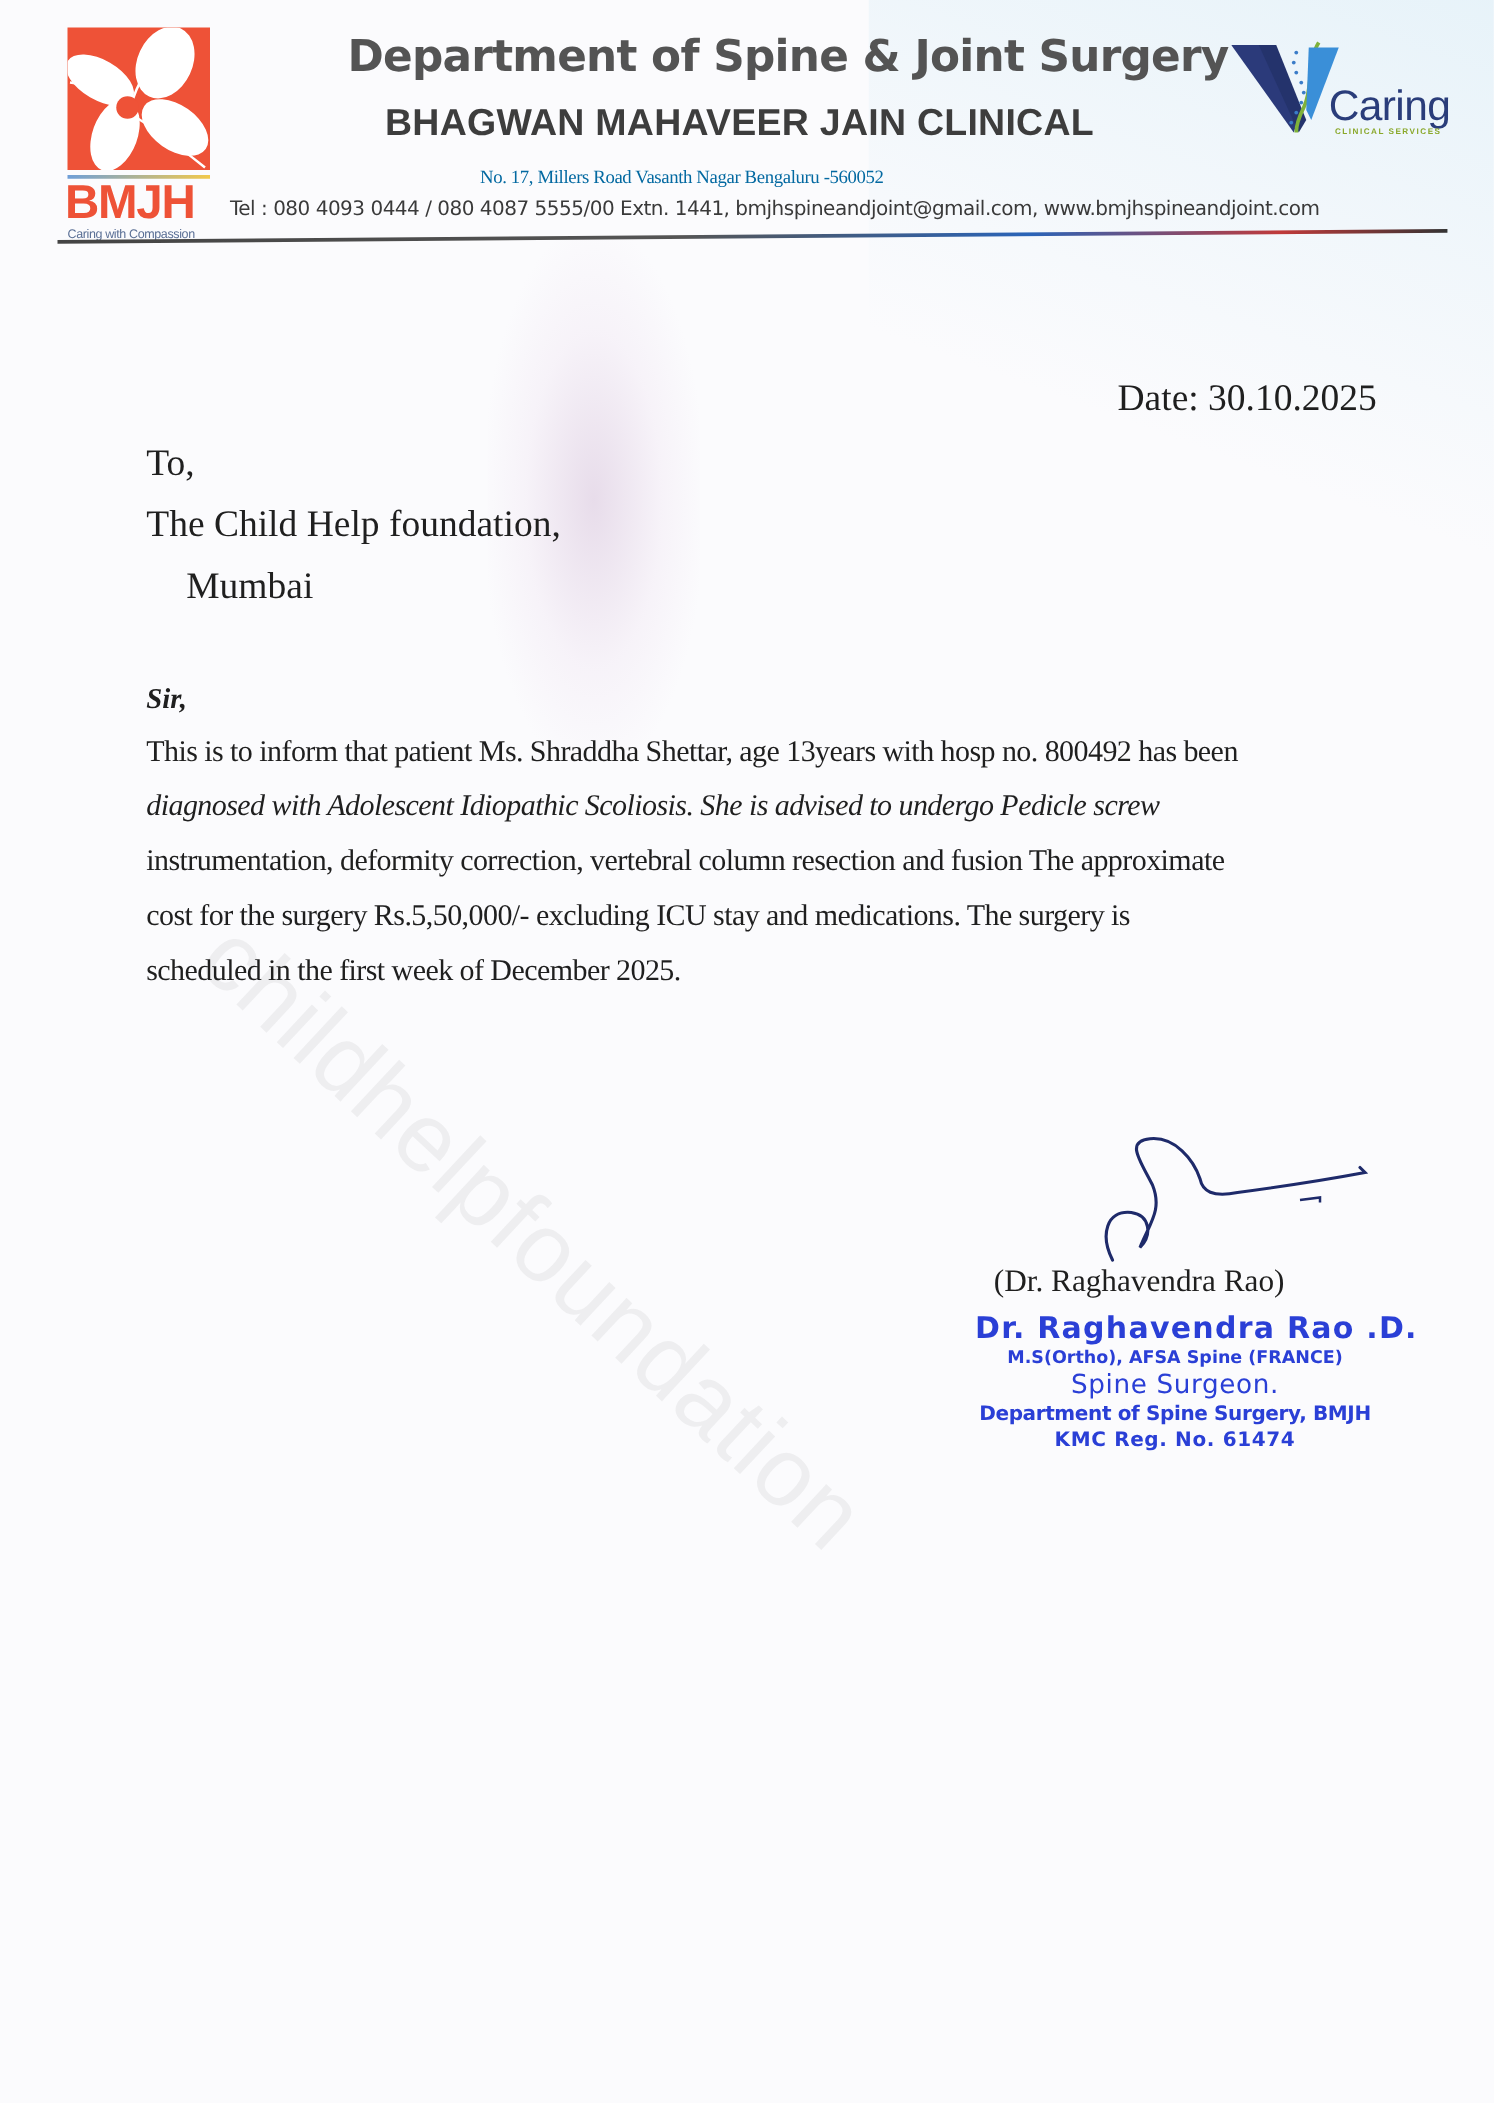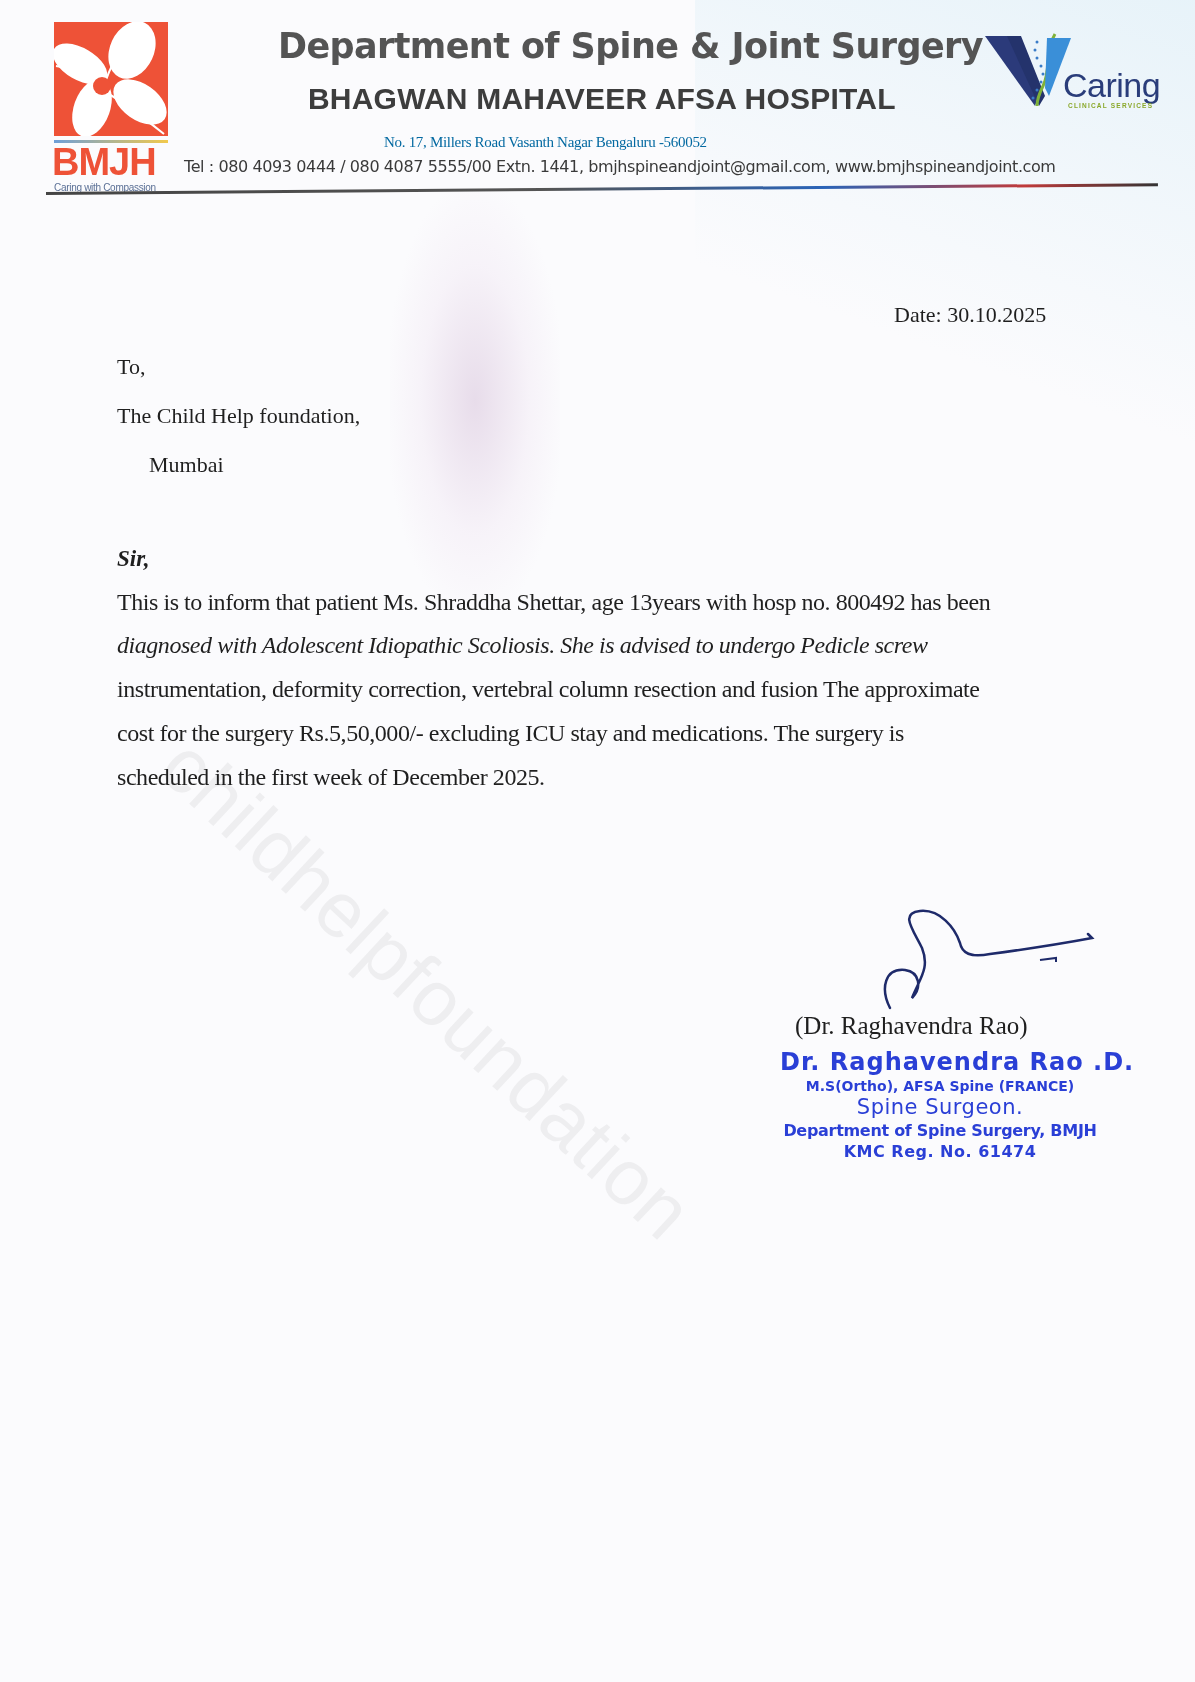--- a/index.html
+++ b/index.html
@@ -142,7 +142,7 @@
 </div>
 
 <div class="dept-title">Department of Spine &amp; Joint Surgery</div>
-<div class="hosp-title">BHAGWAN MAHAVEER AFSA HOSPITAL</div>
+<div class="hosp-title">BHAGWAN MAHAVEER JAIN CLINICAL</div>
 <div class="address">No. 17, Millers Road  Vasanth Nagar  Bengaluru  -560052</div>
 <div class="contact">Tel : 080 4093 0444 / 080 4087 5555/00  Extn. 1441, bmjhspineandjoint@gmail.com, www.bmjhspineandjoint.com</div>
 <div class="header-rule"></div>

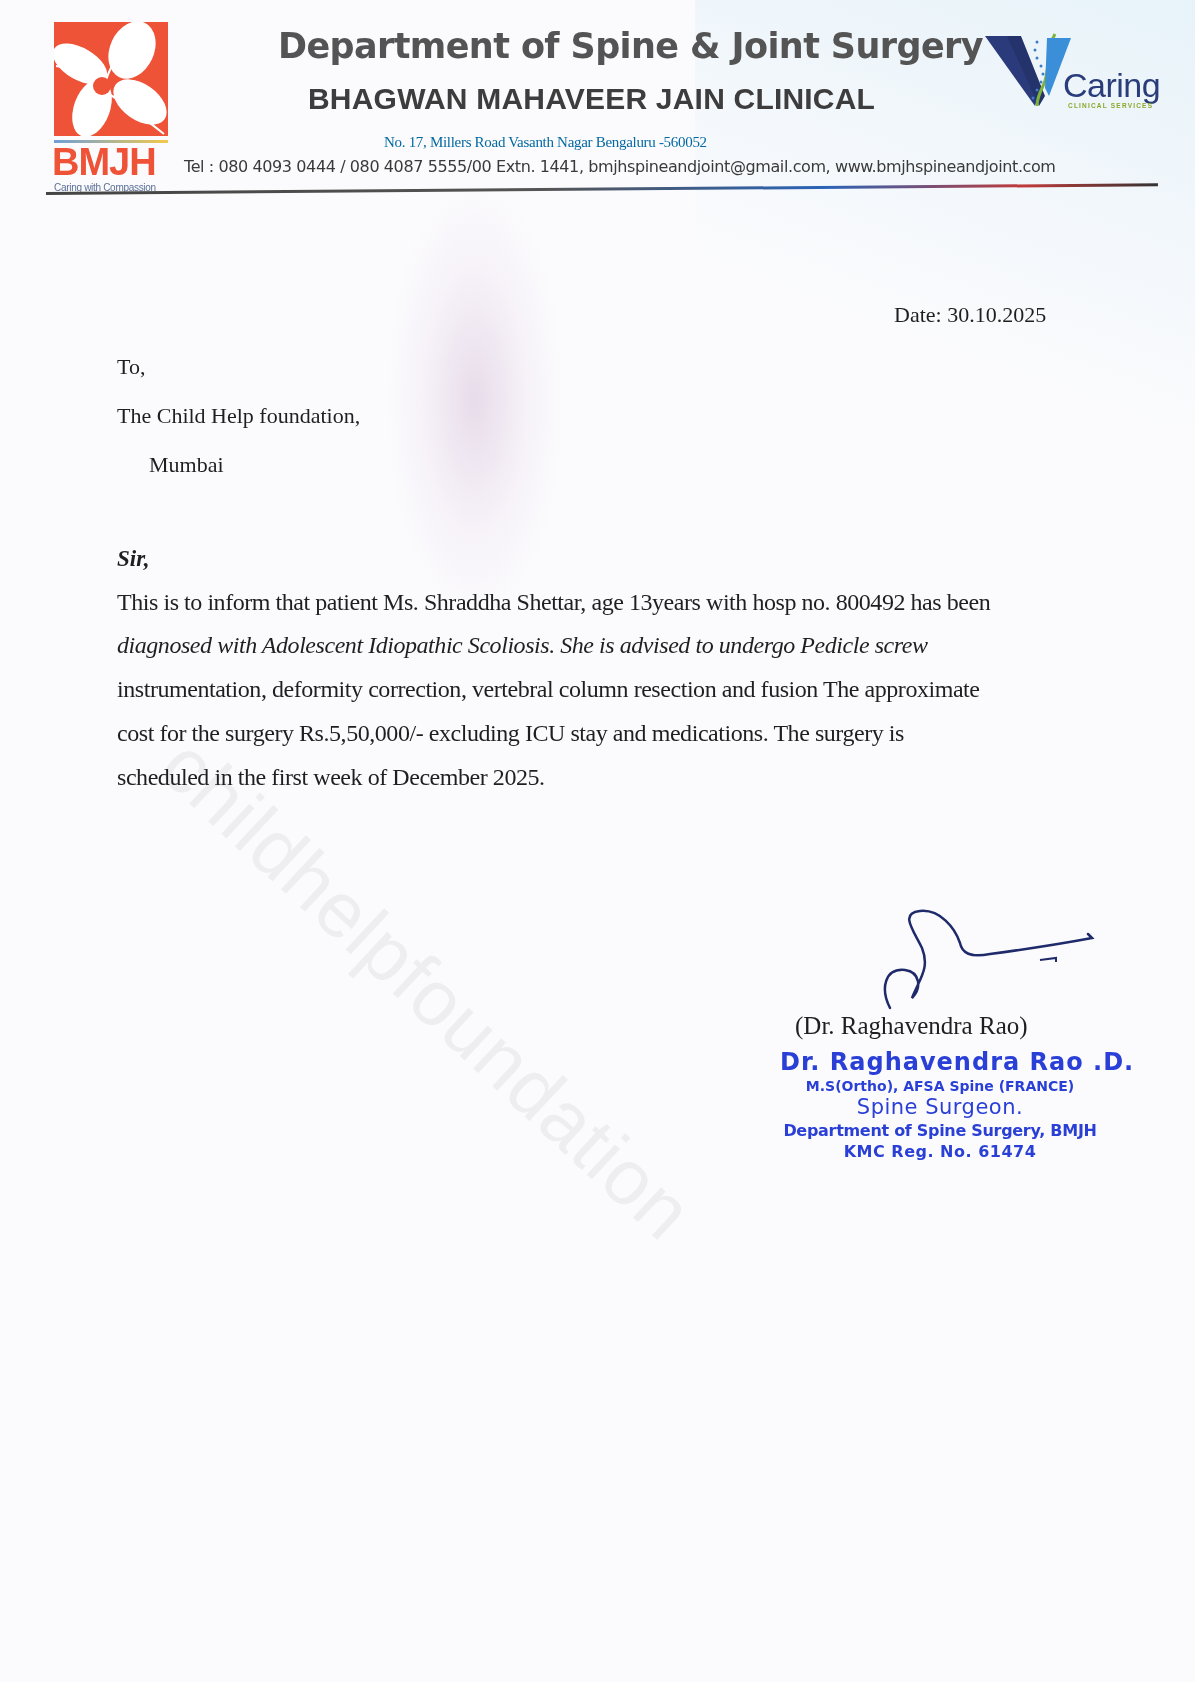--- a/index.html
+++ b/index.html
@@ -92,7 +92,7 @@
     }
 
     
-    .txt { position: absolute; font-size: 22px; white-space: nowrap; color: #1f1f1f; }
+    .txt { position: absolute; font-size: 30px; white-space: nowrap; color: #1f1f1f; }
     .date { left: 894px; top: 302px; }
     .to { left: 117px; top: 354px; }
     .recipient { left: 117px; top: 403px; }

